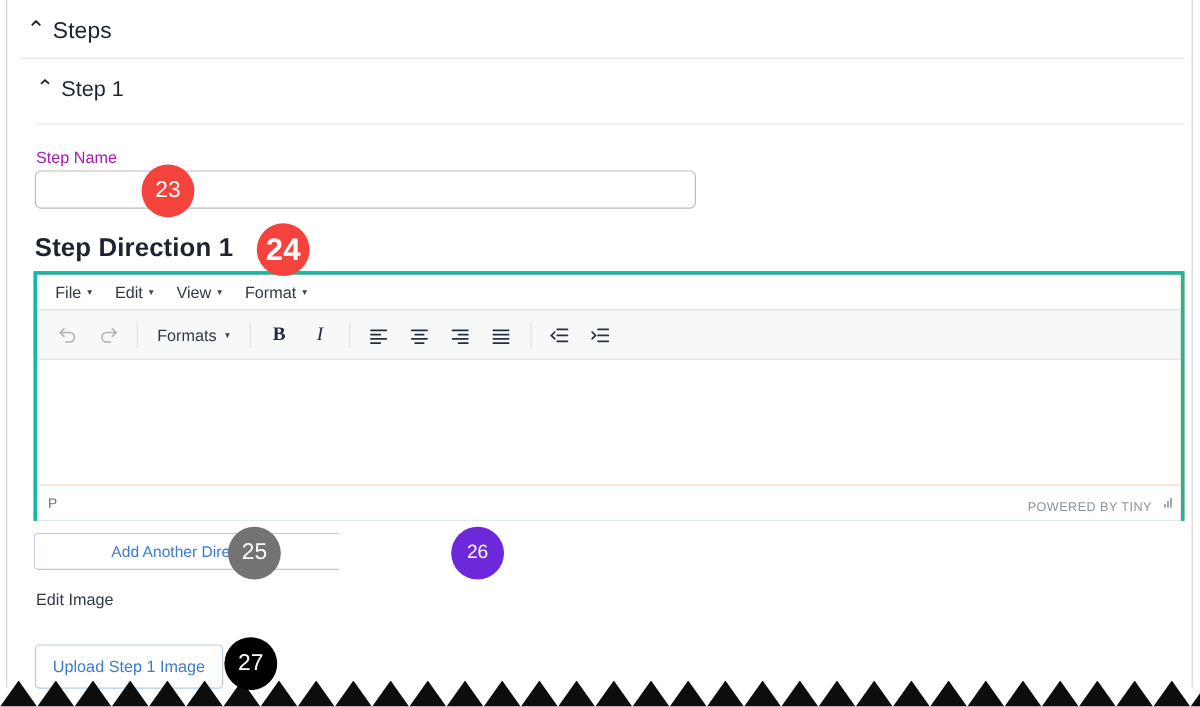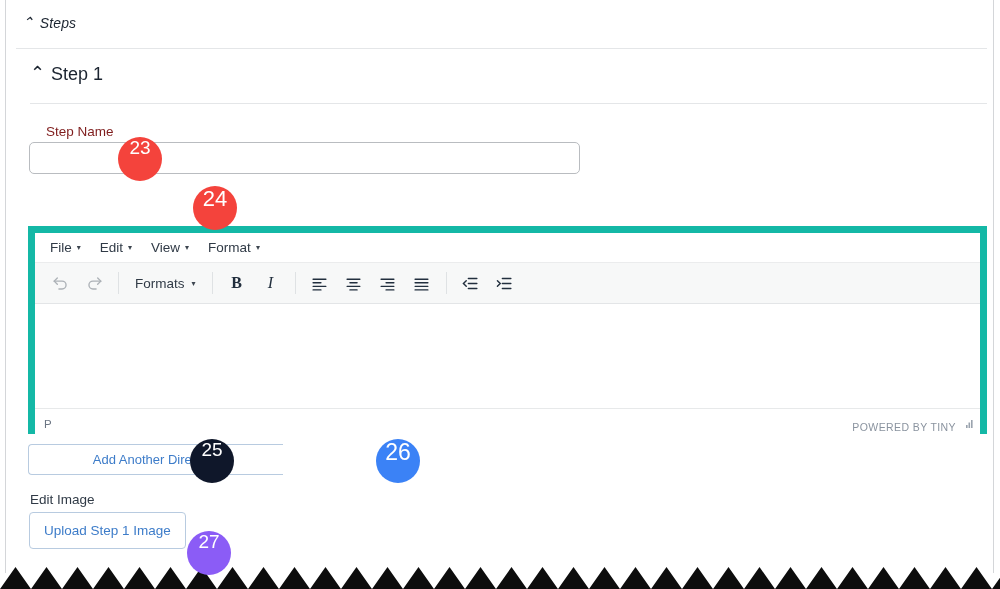--- a/index.html
+++ b/index.html
@@ -48,12 +48,11 @@
     padding: 14px 0 12px 16px;
   }
   .steps-title {
-    font-size: 14px;
+    font-size: 19px;
     color: #1b2430;
     font-weight: 400;
     letter-spacing: .1px;
     display: inline-block;
-    font-style: italic;
   }
   .chev {
     display: inline-block;

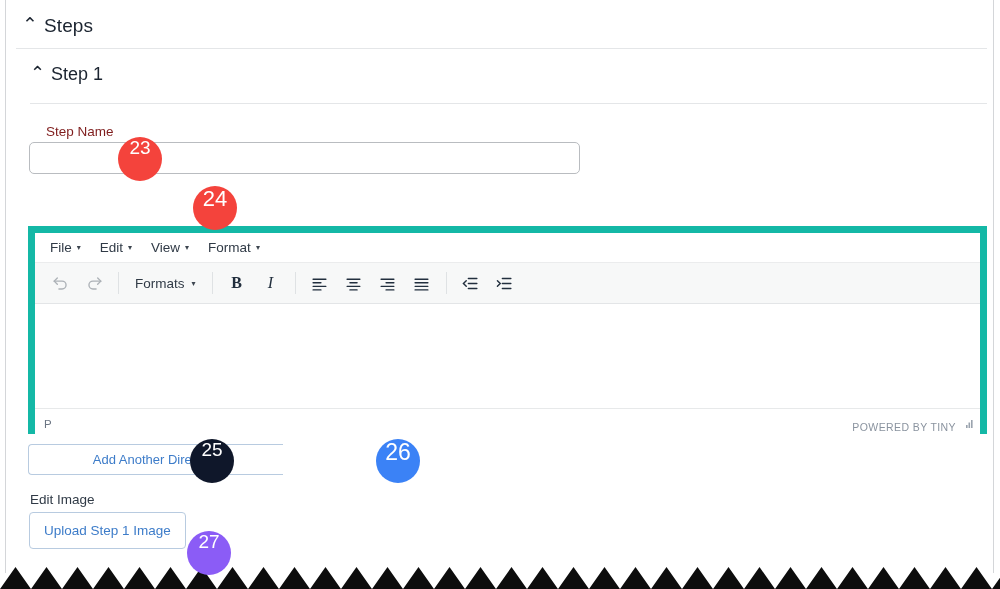--- a/index.html
+++ b/index.html
@@ -89,9 +89,9 @@
   
   .label-step-name {
     position: absolute;
-    left: 46px; top: 124px;
-    font-size: 13.5px;
-    color: #7f1d1d;
+    left: 30px; top: 124px;
+    font-size: 13.5px;
+    color: #a21caf;
   }
   .input-step-name {
     position: absolute;

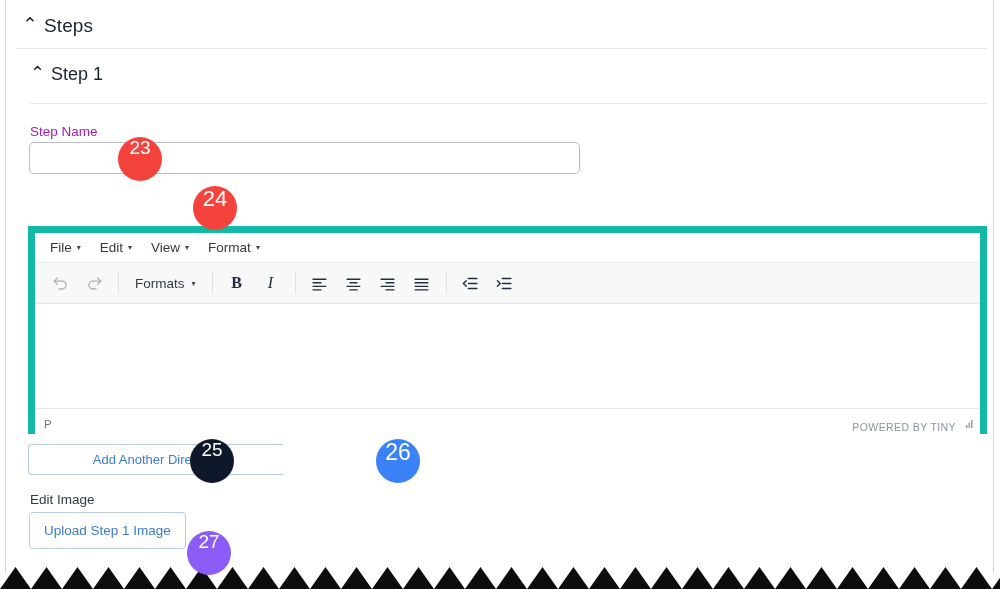--- a/index.html
+++ b/index.html
@@ -297,7 +297,7 @@
     background: #f4433c;
     color: #ffffff;
     display: flex;
-    align-items: flex-start;
+    align-items: center;
     justify-content: center;
     font-family: "Liberation Sans", sans-serif;
     font-weight: 400;

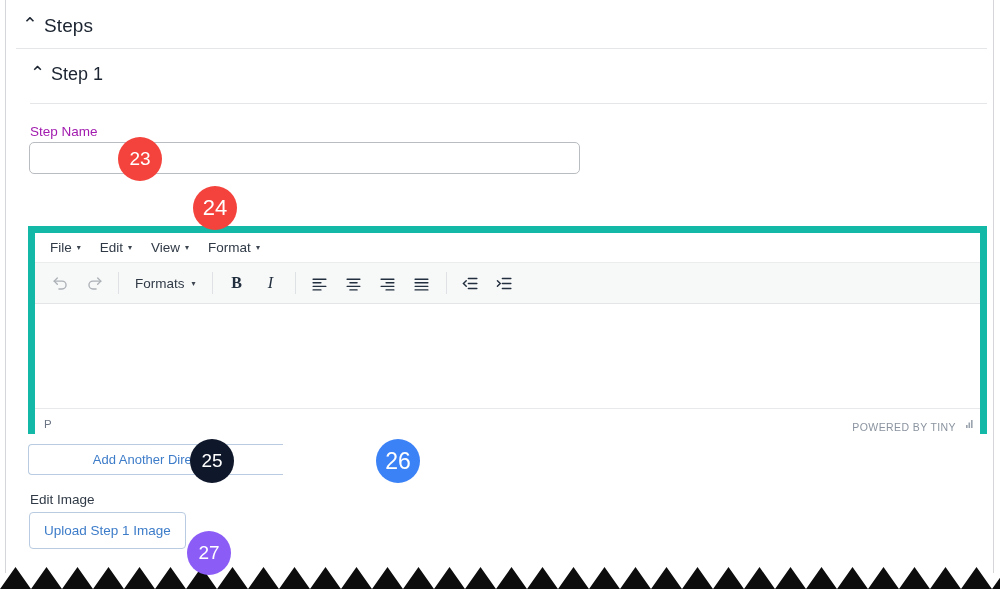--- a/index.html
+++ b/index.html
@@ -327,6 +327,7 @@
   <div class="label-step-name">Step Name</div>
   <input class="input-step-name" type="text" placeholder="" style="">
 
+  <div class="heading-step-direction">Step Direction 1</div>
 
   <div class="editor">
 

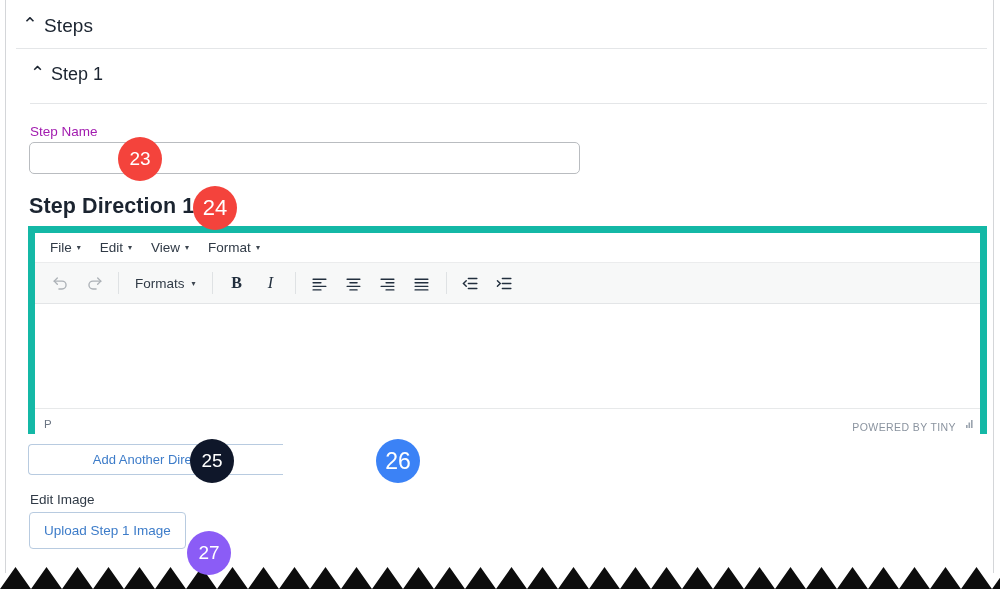--- a/index.html
+++ b/index.html
@@ -469,7 +469,7 @@
 <div class="badge" style="left: 118px; top: 137px; width: 44px; height: 44px; font-size: 19px; background: rgb(244, 67, 60); color: rgb(255, 255, 255);">
       <span>23</span>
     </div>
-    <div class="badge" style="left: 193px; top: 186px; width: 44px; height: 44px; font-size: 22px; background: rgb(244, 67, 60); color: rgb(255, 255, 255);">
+    <div class="badge" style="left: 214px; top: 186px; width: 44px; height: 44px; font-size: 26px; background: rgb(244, 67, 60); color: rgb(255, 255, 255); font-weight: bold;">
       <span>24</span>
     </div>
     <div class="badge" style="left: 190px; top: 439px; width: 44px; height: 44px; font-size: 19px; background: #0f172a; color: rgb(255, 255, 255);">

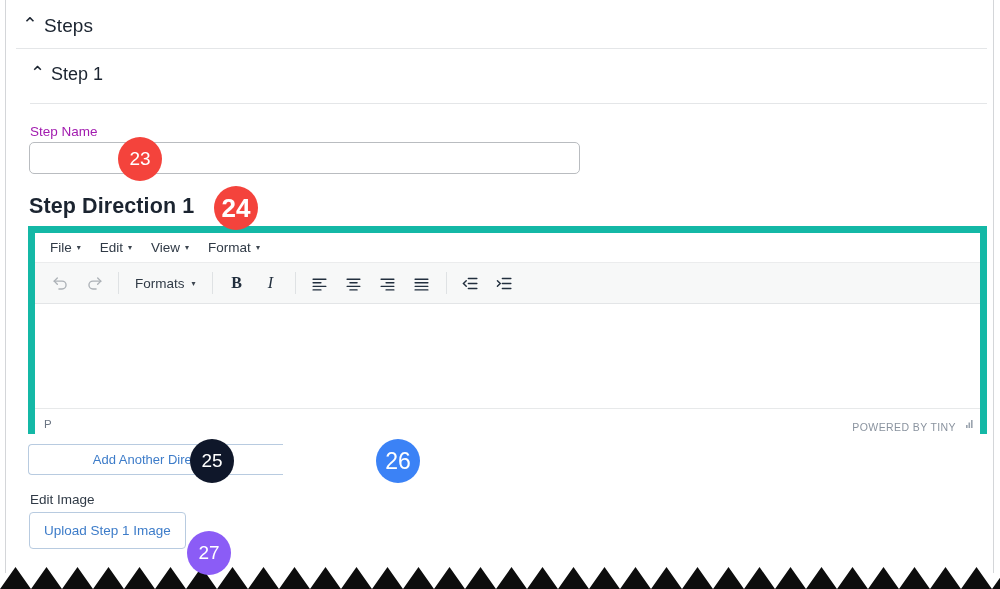--- a/index.html
+++ b/index.html
@@ -126,7 +126,7 @@
     width: 959px;
     height: 208px;
     box-sizing: border-box;
-    border: 7px solid #14b8a6;
+    border: 3px solid #14b8a6;
     background: #f97316;
   }
   .editor-menubar {

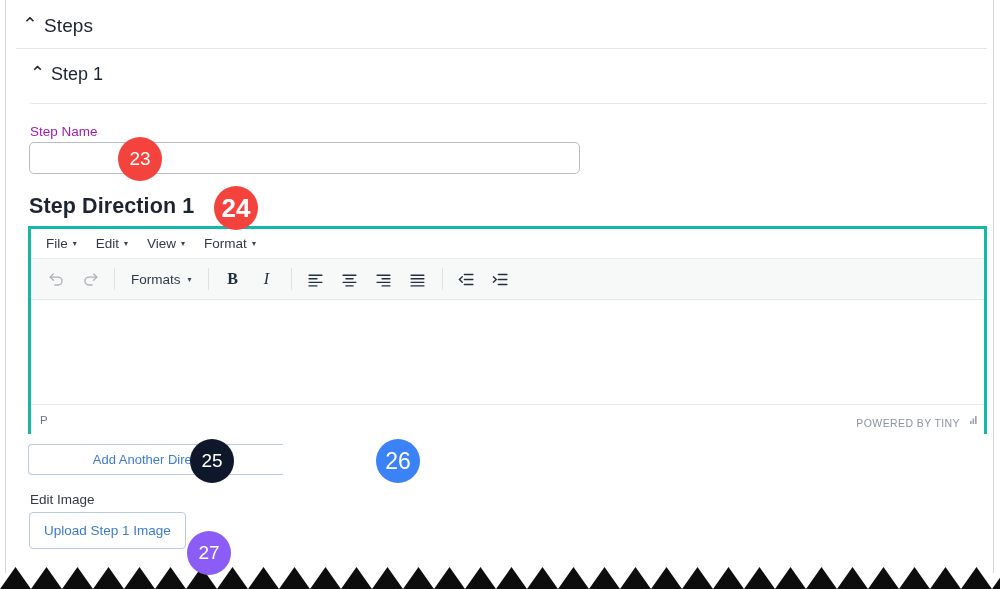--- a/index.html
+++ b/index.html
@@ -472,7 +472,7 @@
     <div class="badge" style="left: 214px; top: 186px; width: 44px; height: 44px; font-size: 26px; background: rgb(244, 67, 60); color: rgb(255, 255, 255); font-weight: bold;">
       <span>24</span>
     </div>
-    <div class="badge" style="left: 190px; top: 439px; width: 44px; height: 44px; font-size: 19px; background: #0f172a; color: rgb(255, 255, 255);">
+    <div class="badge" style="left: 190px; top: 439px; width: 44px; height: 44px; font-size: 19px; background: #737373; color: rgb(255, 255, 255);">
       <span>25</span>
     </div>
     <div class="badge" style="left: 376px; top: 439px; width: 44px; height: 44px; font-size: 23px; background: #3b82f6; color: rgb(255, 255, 255);">

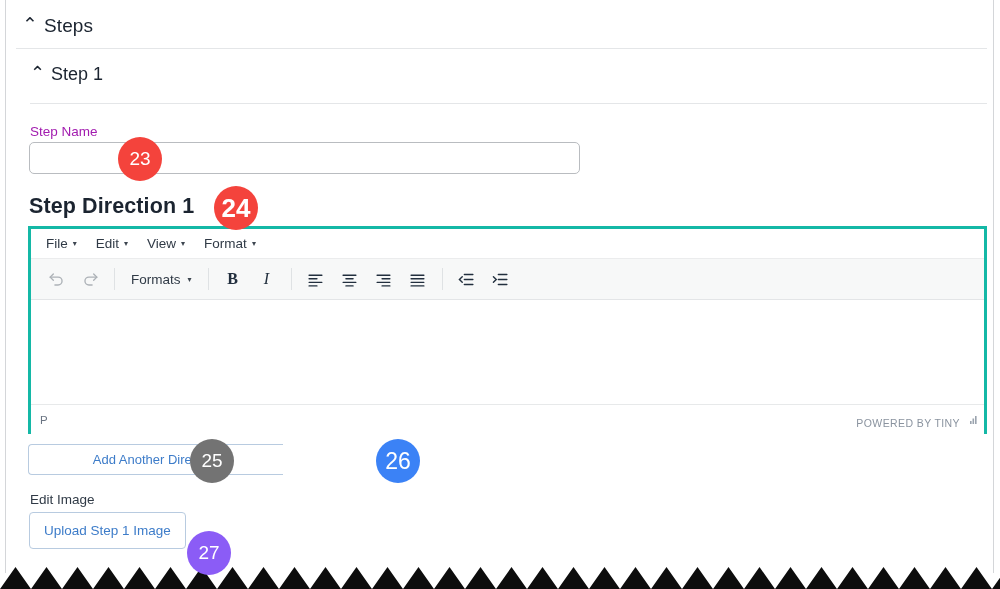--- a/index.html
+++ b/index.html
@@ -475,7 +475,7 @@
     <div class="badge" style="left: 190px; top: 439px; width: 44px; height: 44px; font-size: 19px; background: #737373; color: rgb(255, 255, 255);">
       <span>25</span>
     </div>
-    <div class="badge" style="left: 376px; top: 439px; width: 44px; height: 44px; font-size: 23px; background: #3b82f6; color: rgb(255, 255, 255);">
+    <div class="badge" style="left: 376px; top: 439px; width: 44px; height: 44px; font-size: 16px; background: #6d28d9; color: rgb(255, 255, 255);">
       <span>26</span>
     </div>
     <div class="badge" style="left: 187px; top: 531px; width: 44px; height: 44px; font-size: 19px; background: #8b5cf6; color: rgb(255, 255, 255);">

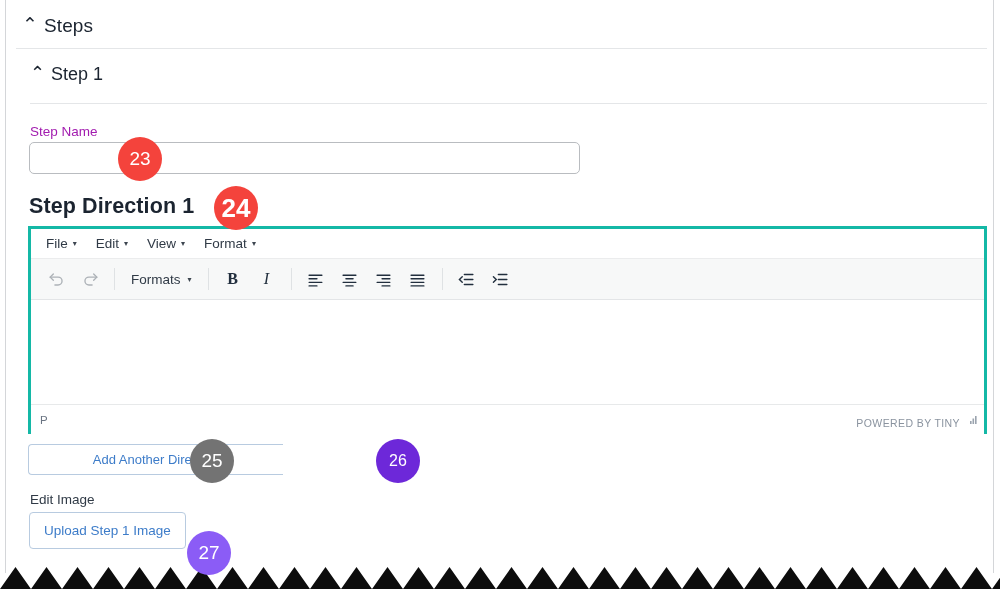--- a/index.html
+++ b/index.html
@@ -263,7 +263,7 @@
   }
   .btn-upload {
     position: absolute;
-    left: 29px; top: 512px;
+    left: 29px; top: 537px;
     height: 37px;
     padding: 0 14px;
     box-sizing: border-box;

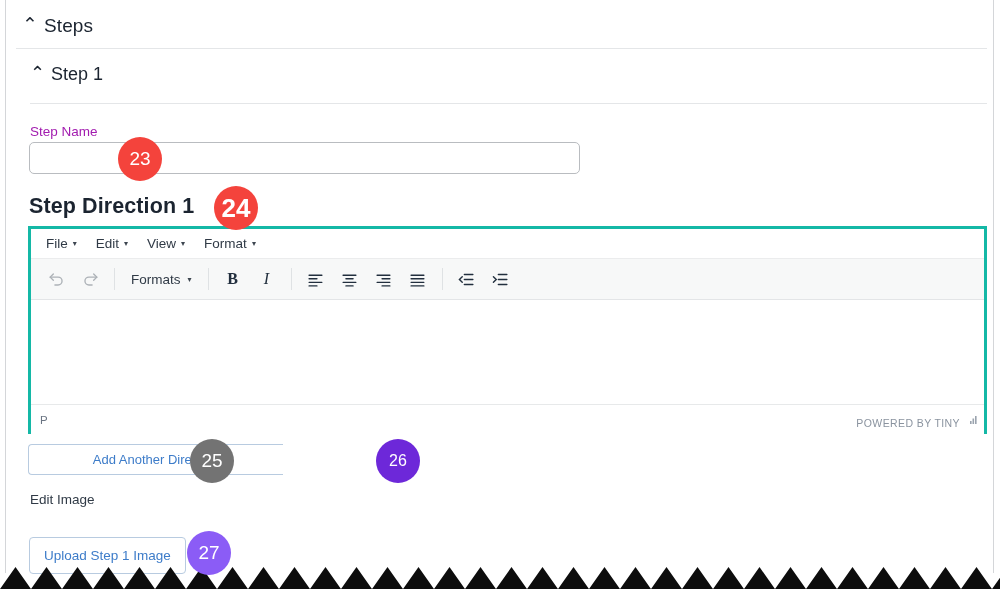--- a/index.html
+++ b/index.html
@@ -478,7 +478,7 @@
     <div class="badge" style="left: 376px; top: 439px; width: 44px; height: 44px; font-size: 16px; background: #6d28d9; color: rgb(255, 255, 255);">
       <span>26</span>
     </div>
-    <div class="badge" style="left: 187px; top: 531px; width: 44px; height: 44px; font-size: 19px; background: #8b5cf6; color: rgb(255, 255, 255);">
+    <div class="badge" style="left: 187px; top: 531px; width: 44px; height: 44px; font-size: 19px; background: #000000; color: rgb(255, 255, 255);">
       <span>27</span>
     </div>
   </div>

